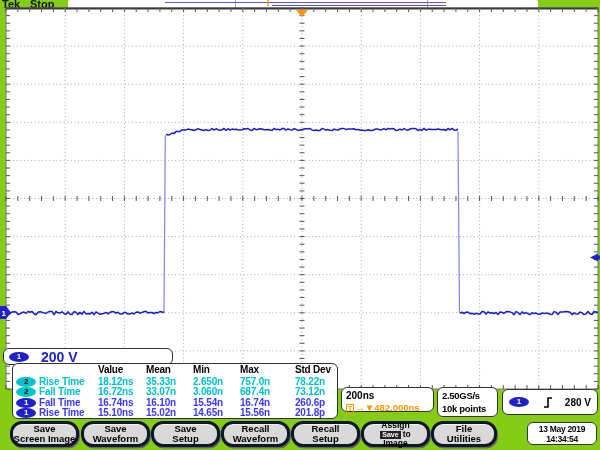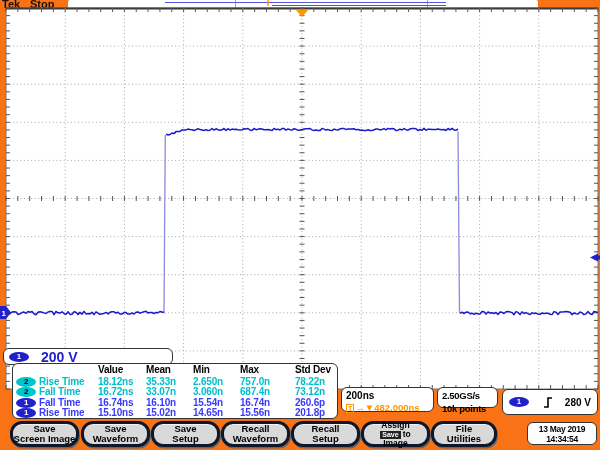--- a/index.html
+++ b/index.html
@@ -3,7 +3,7 @@
 <meta charset="utf-8">
 <style>
   html,body{margin:0;padding:0;background:#888;}
-  #screen{position:relative;width:600px;height:450px;background:#f97316;overflow:hidden;
+  #screen{position:relative;width:600px;height:450px;background:#84cc16;overflow:hidden;
           font-family:"Liberation Sans",sans-serif;-webkit-font-smoothing:antialiased;}
   .abs{position:absolute;}
   

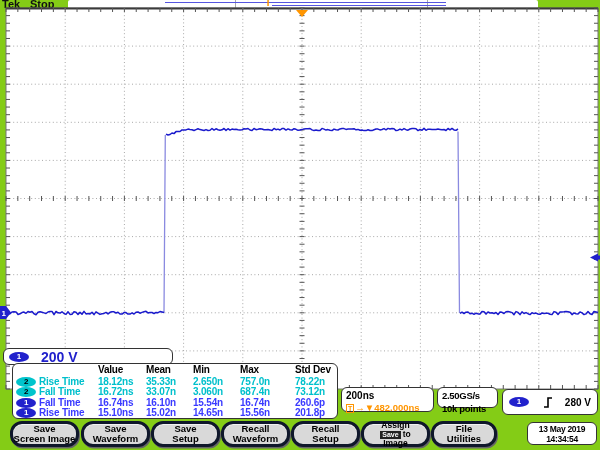--- a/index.html
+++ b/index.html
@@ -36,7 +36,7 @@
   #tb-scale{font-size:10px;font-weight:bold;color:#000;line-height:13px;}
   #tb-delay{color:#ff9500;font-size:9.5px;font-weight:bold;line-height:12px;display:flex;align-items:center;}
   #t-chip{display:inline-block;border:1px solid #ff9500;font-size:7px;line-height:7px;padding:0 1px;margin-right:1px;}
-  #acq-box{left:437px;top:387px;width:61px;height:21px;padding:1px 0 4px 4px;}
+  #acq-box{left:437px;top:387px;width:61px;height:30px;padding:1px 0 4px 4px;}
   .acq-line{font-size:9.5px;font-weight:bold;color:#000;line-height:13px;letter-spacing:-0.3px;}
   #trig-box{left:502px;top:389px;width:96px;height:26px;display:flex;align-items:center;padding:0 6px;}
   #trig-level{margin-left:auto;font-size:10px;font-weight:bold;color:#000;}

